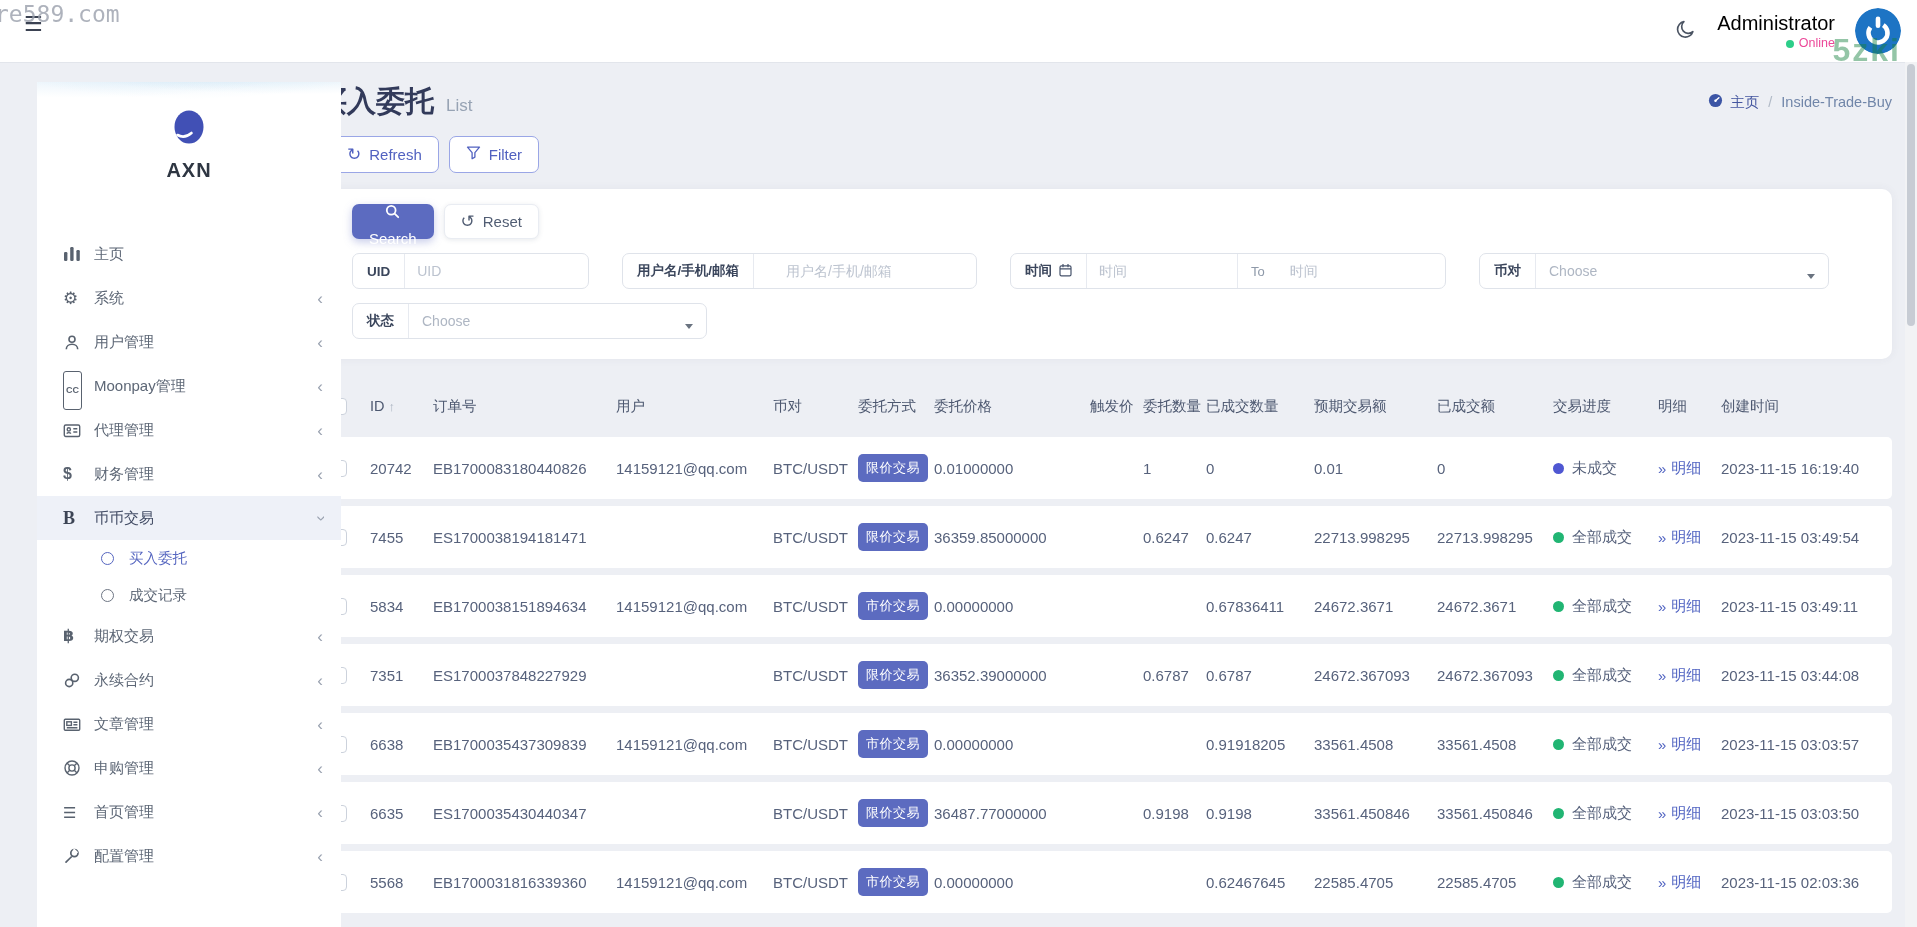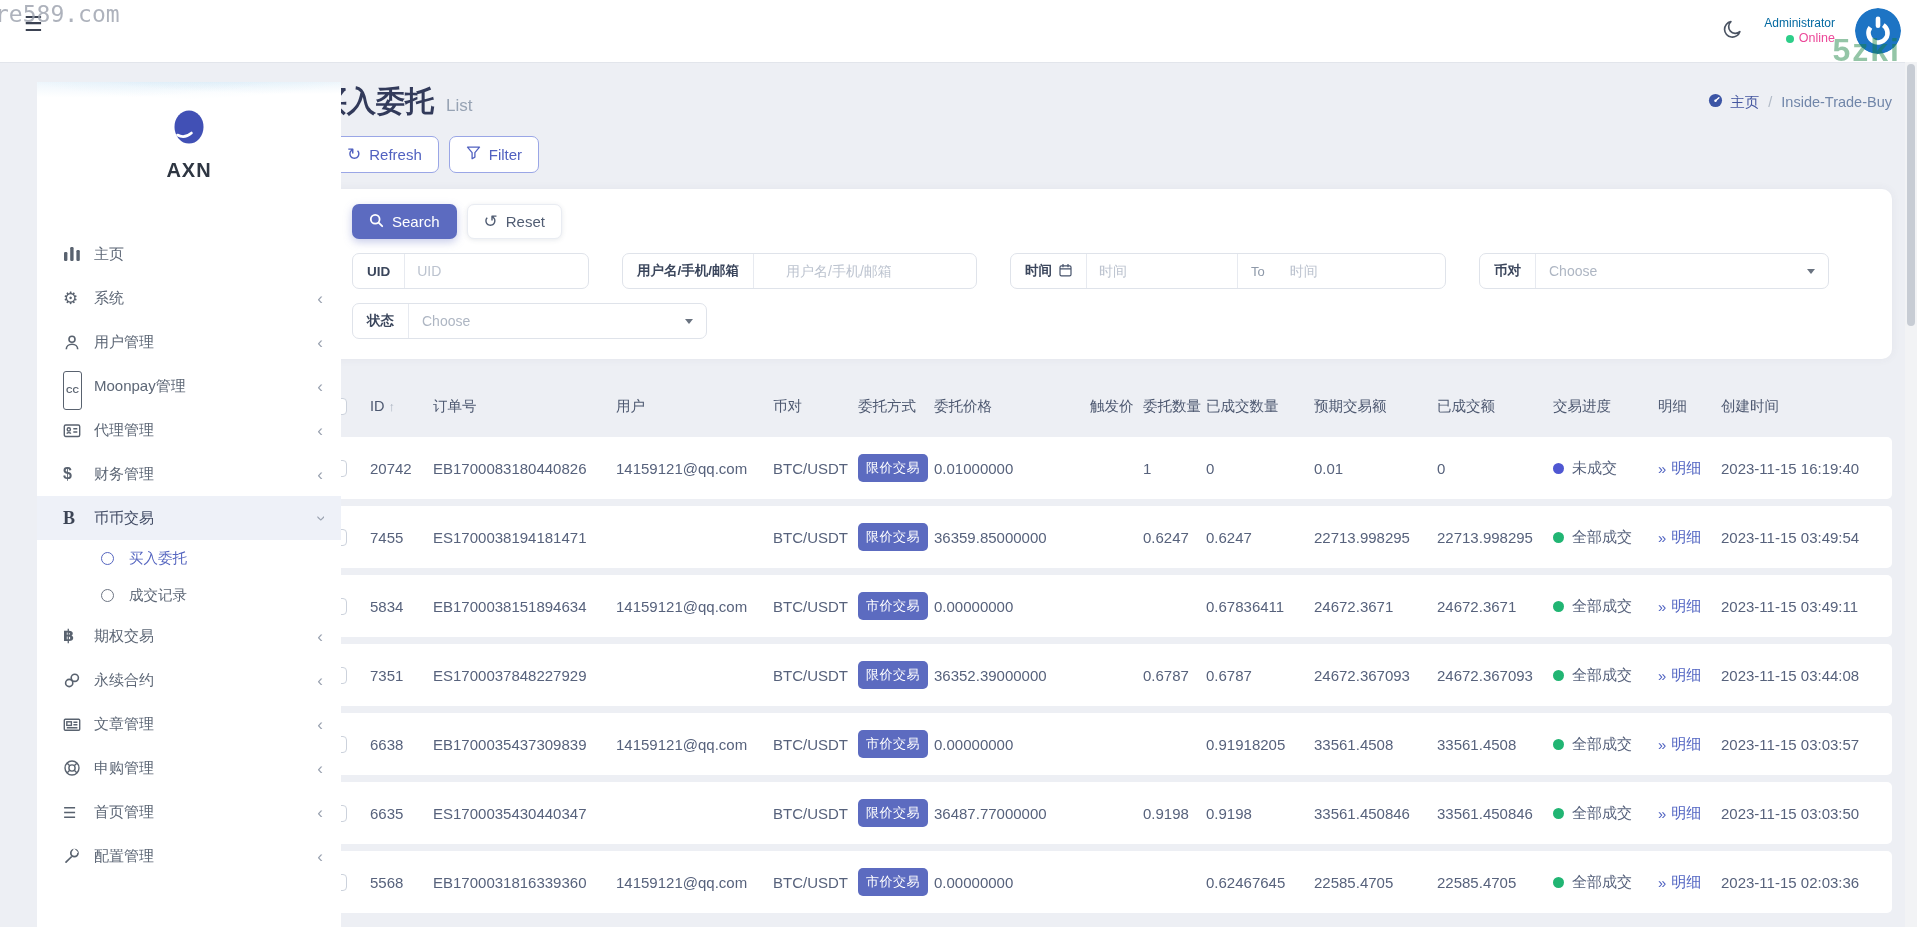--- a/index.html
+++ b/index.html
@@ -16,7 +16,7 @@
   .topbar-right { position:absolute; right:16px; top:0; height:62px; display:flex; align-items:center; gap:20px; }
   .moon-btn { cursor:pointer; display:flex; align-items:center; }
   .user-block { text-align:right; line-height:1.25; cursor:pointer; }
-  .user-name { font-size:12px; color:#0369a1; }
+  .user-name { font-size:20px; color:#000000; }
   .user-status { display:flex; align-items:center; justify-content:flex-end; gap:5px; font-size:12.5px; color:#ec4899; }
   .online-dot { width:8px; height:8px; border-radius:50%; background:#2dce89; display:inline-block; }
   .avatar { width:46px; height:46px; border-radius:50%; overflow:hidden; cursor:pointer; flex:none; }

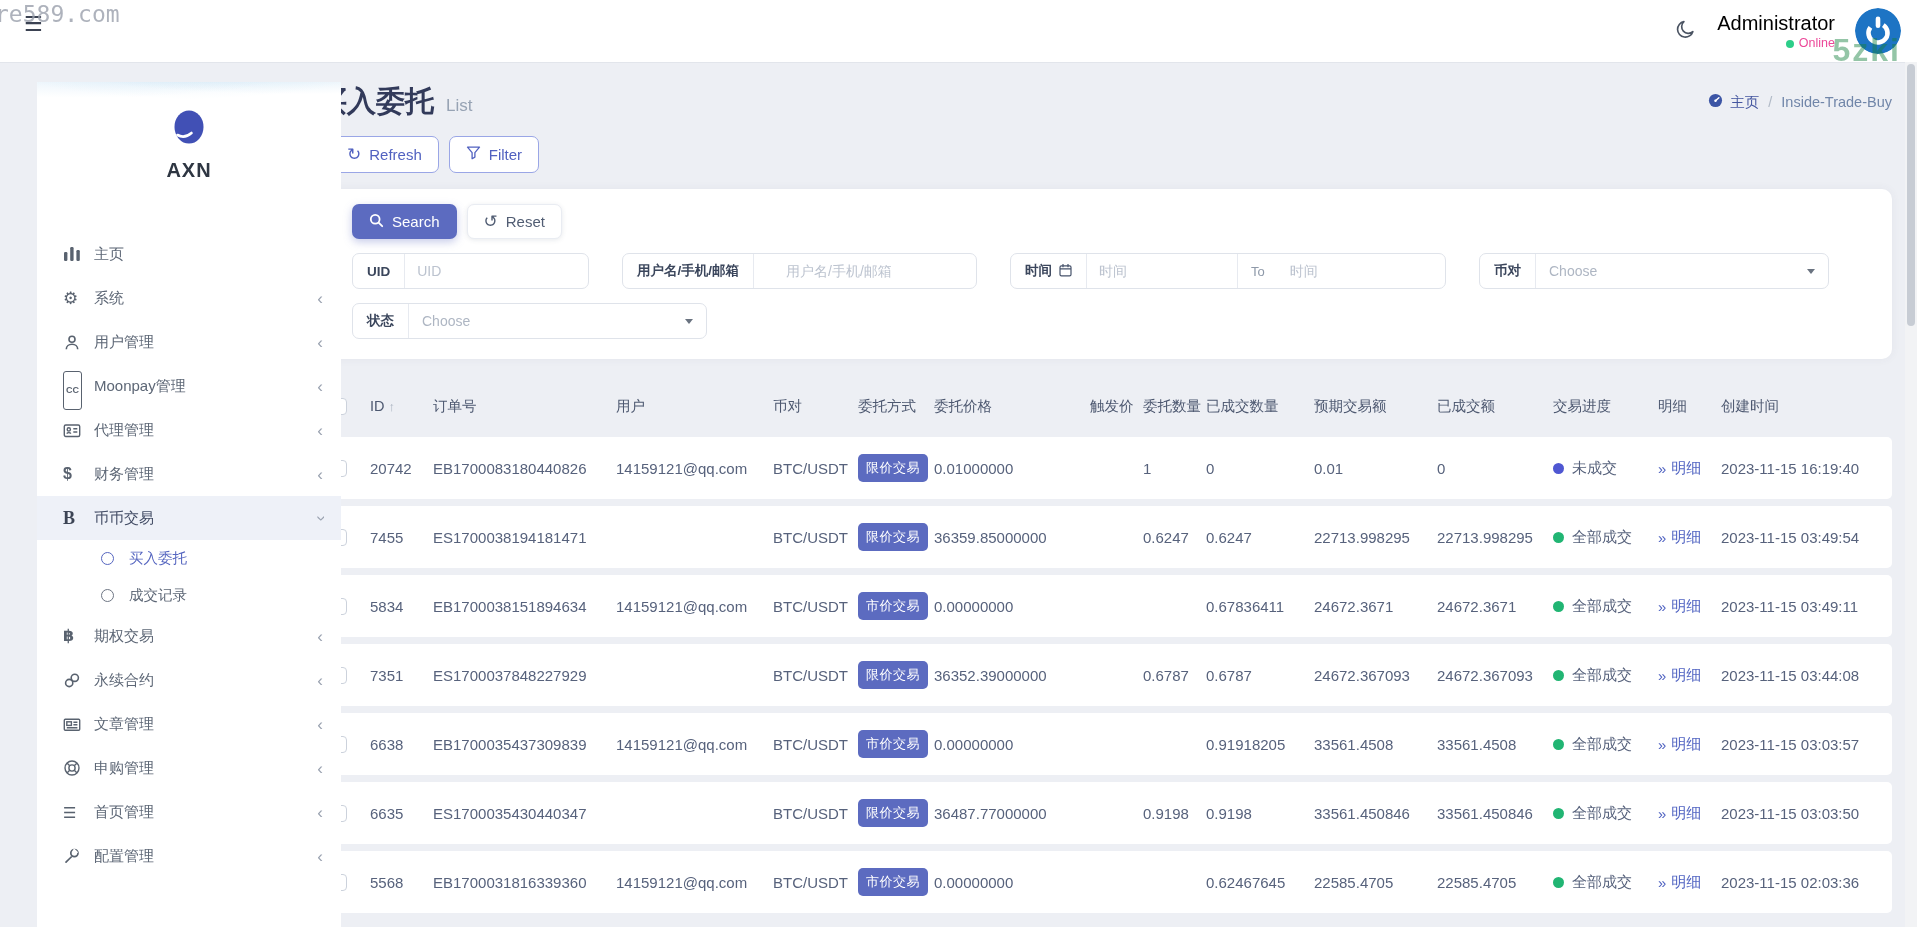--- a/index.html
+++ b/index.html
@@ -66,7 +66,7 @@
   
   .card { margin-top:16px; margin-left:15px; width:1562px; background:#fff; border-radius:10px; padding:15px 22px 20px; box-shadow:0 0 10px rgba(60,70,100,.06); }
   .actions { display:flex; gap:10px; }
-  .btn-primary { height:35px; padding:0 17px; background:#5c6bc0; border:none; border-radius:7px; color:#fff; font-size:15px; font-weight:500; display:flex; align-items:center; gap:8px; cursor:pointer; box-shadow:0 3px 8px rgba(92,107,192,.35); }
+  .btn-primary { height:35px; padding:0 17px; background:#5c6bc0; border:none; border-radius:7px; color:#fff; font-size:15px; font-weight:500; display:flex; align-items:center; gap:8px; cursor:pointer; box-shadow:0 3px 8px rgba(92,107,192,.35);flex-direction:column; }
   .btn-plain { height:35px; padding:0 16px; background:#fff; border:1px solid #e9ecf2; border-radius:7px; color:#515d73; font-size:15px; display:flex; align-items:center; gap:8px; cursor:pointer; box-shadow:0 1px 5px rgba(60,70,100,.12); }
   .f-rows { margin-top:14px; display:flex; flex-wrap:wrap; gap:14px 33px; }
   .fgroup { display:flex; align-items:center; height:36px; border:1px solid #dfe3ea; border-radius:7px; background:#fff; overflow:hidden; }

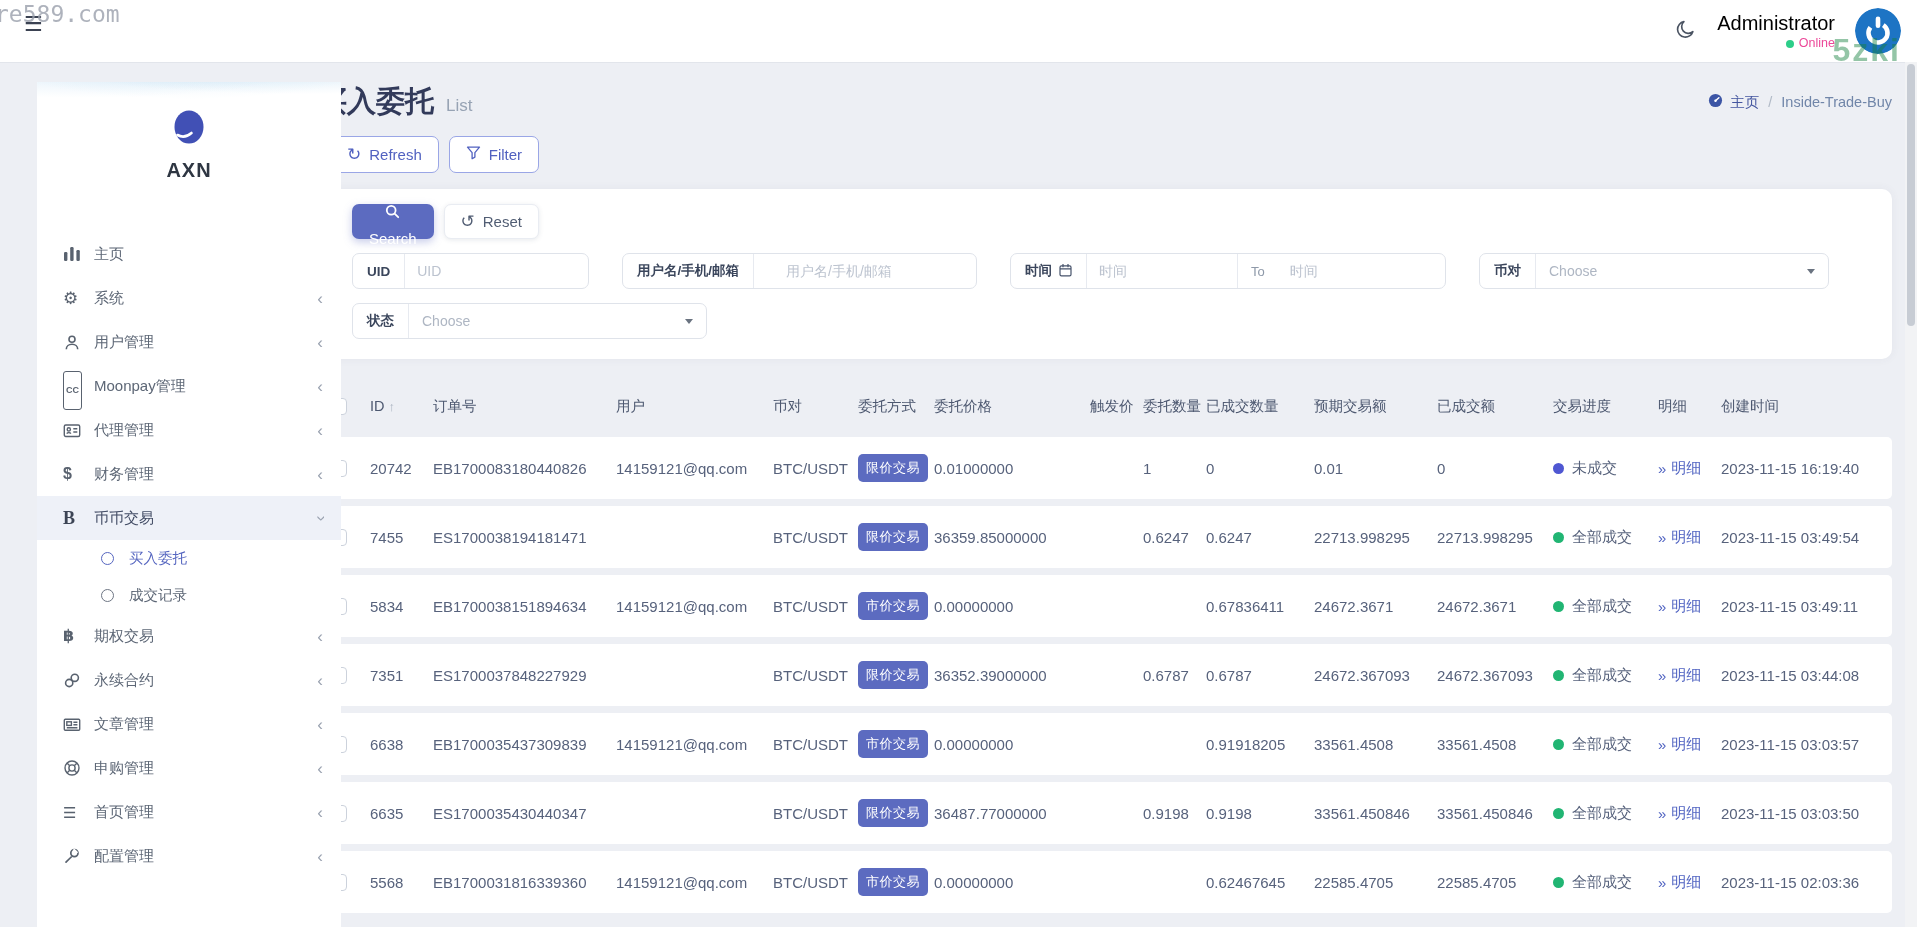--- a/index.html
+++ b/index.html
@@ -73,7 +73,7 @@
   .fg-label { padding:0 14px; font-size:13.5px; font-weight:bold; color:#3b465c; border-right:1px solid #e7eaf0; height:100%; display:flex; align-items:center; gap:7px; white-space:nowrap; }
   .fg-input { border:none; outline:none; padding:0 12px; font-size:14px; color:#55607a; flex:1; min-width:0; background:transparent; font-family:inherit; }
   .fg-input::placeholder { color:#bcc3cf; }
-  .fg-select { flex:1; display:flex; align-items:center; padding:0 13px; color:#aeb6c3; font-size:14px; cursor:pointer;gap:12px; }
+  .fg-select { flex:1; display:flex; align-items:flex-end; padding:0 13px; color:#aeb6c3; font-size:14px; cursor:pointer;gap:12px; }
   .caret { margin-left:auto; width:0; height:0; border-left:4.5px solid transparent; border-right:4.5px solid transparent; border-top:5.5px solid #6a7380; }
   .to-cell { padding:0 13px; font-size:13px; color:#8e99a9; border-left:1px solid #e7eaf0; height:100%; display:flex; align-items:center; flex:none; }
   .g-uid { width:237px; } .g-user { width:355px;gap:20px; } .g-time { width:436px; } .g-pair { width:350px; } .g-status { width:355px; }

